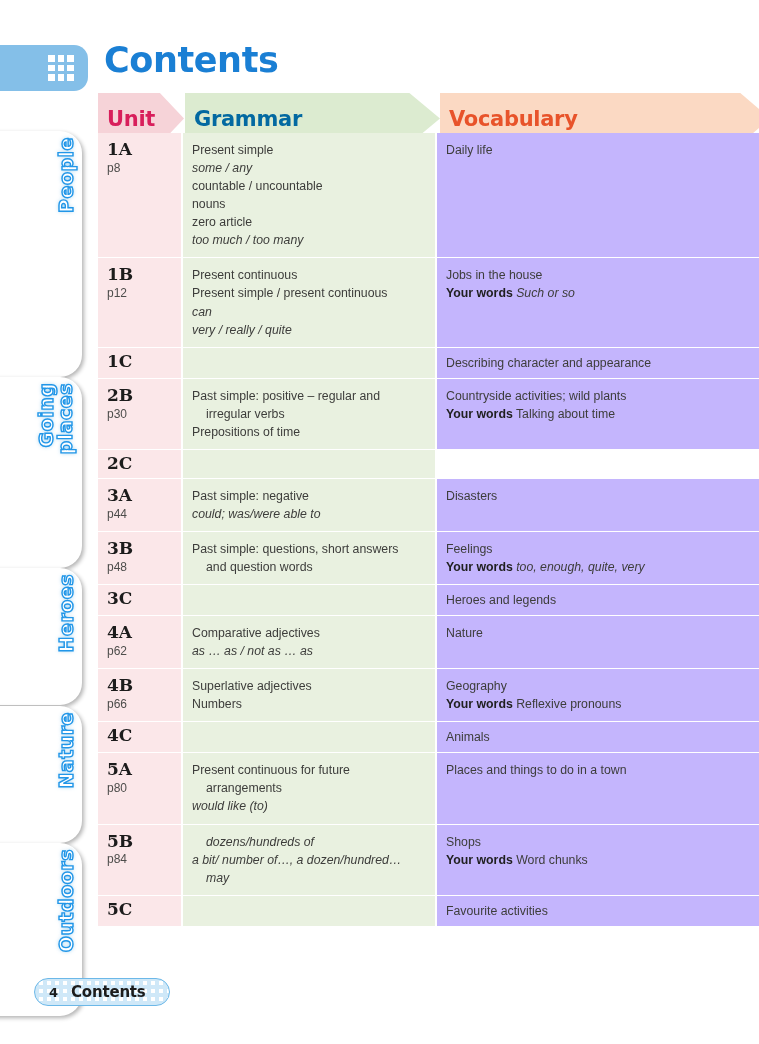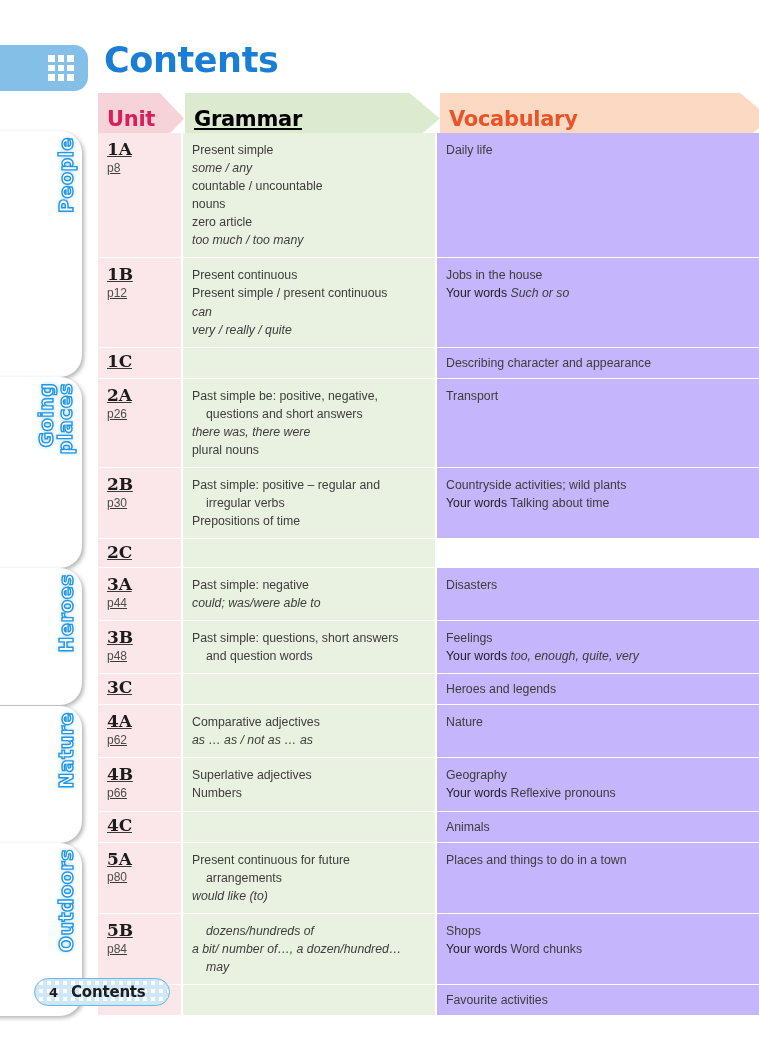--- a/index.html
+++ b/index.html
@@ -91,7 +91,7 @@
     clip-path: polygon(0 0, 88% 0, 100% 50%, 88% 100%, 0 100%);
     padding-left: 9px;
   }
-  #hdr-grammar .col-label { color: #000000; text-decoration: underline; }
+  #hdr-grammar .col-label { color: #0369a1; }
   #hdr-vocabulary {
     left: 342px;
     width: 330px;

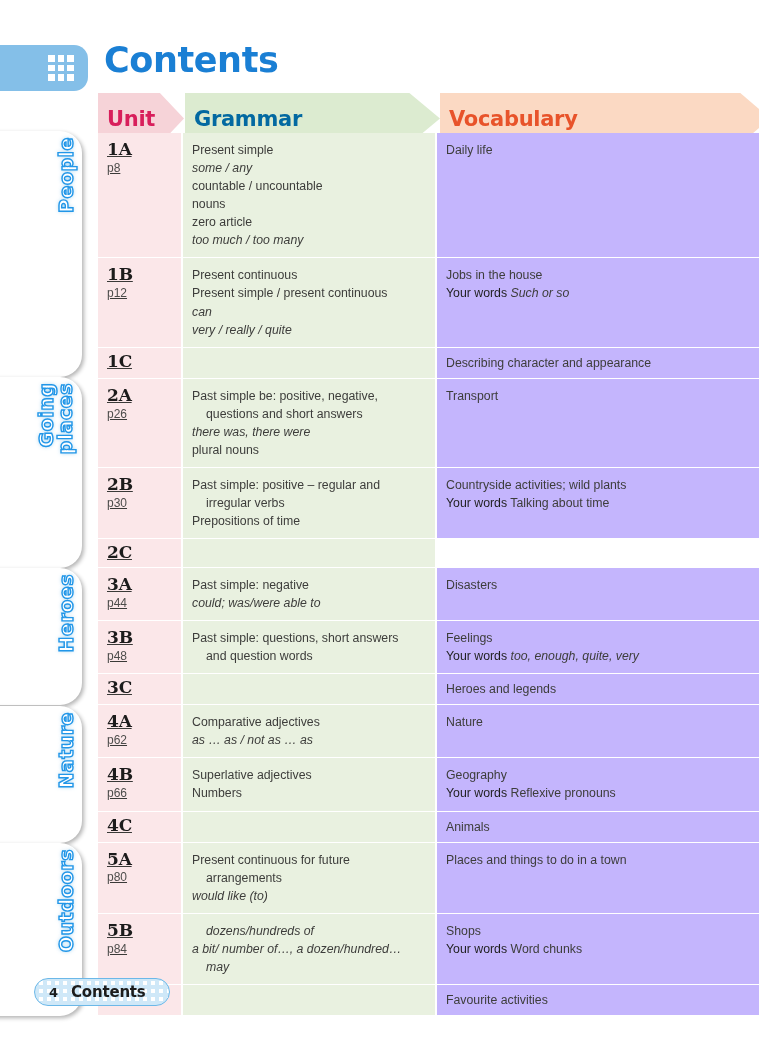--- a/index.html
+++ b/index.html
@@ -155,7 +155,6 @@
     background: #fbe7e9;
     padding: 8px 0 8px 9px;
     border-right: 2px solid #ffffff;
-    text-decoration: underline;
   }
   .cell-grammar {
     width: 254px;

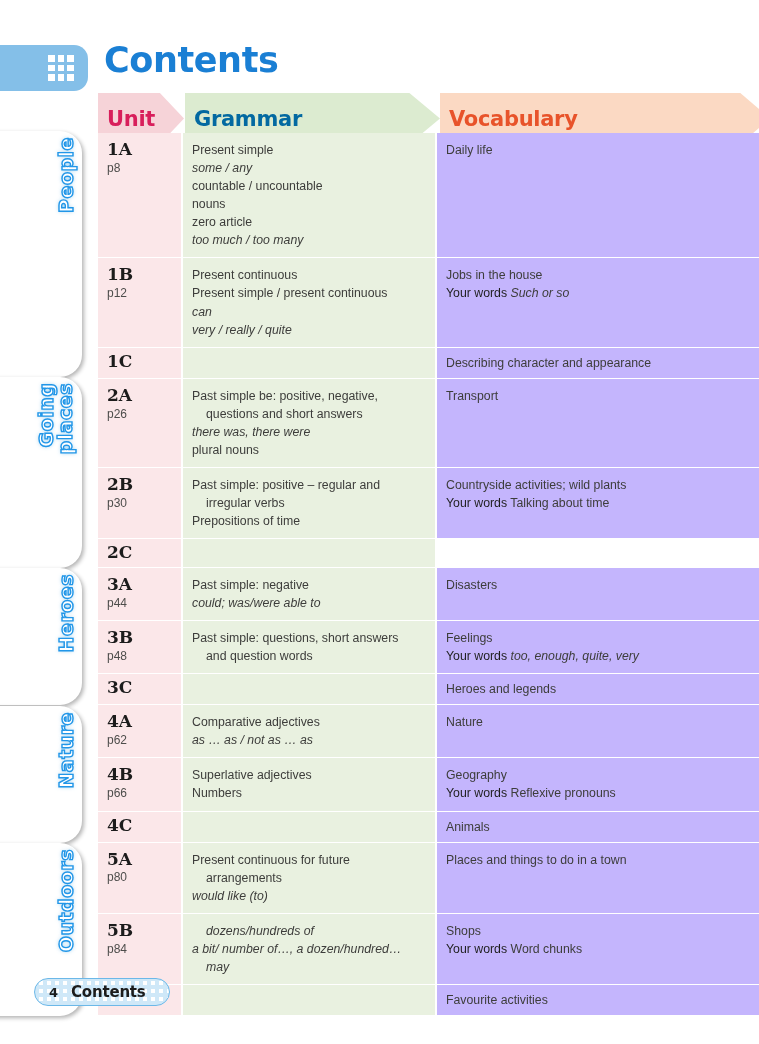--- a/index.html
+++ b/index.html
@@ -193,7 +193,7 @@
     padding-left: 14px;
     text-indent: 0;
   }
-  .yw { font-weight: normal; color: #1f1f1f; margin-top: 36px; }
+  .yw { font-weight: bold; color: #1f1f1f; margin-top: 36px; }
   .yw-ital { font-style: italic; }
 
   

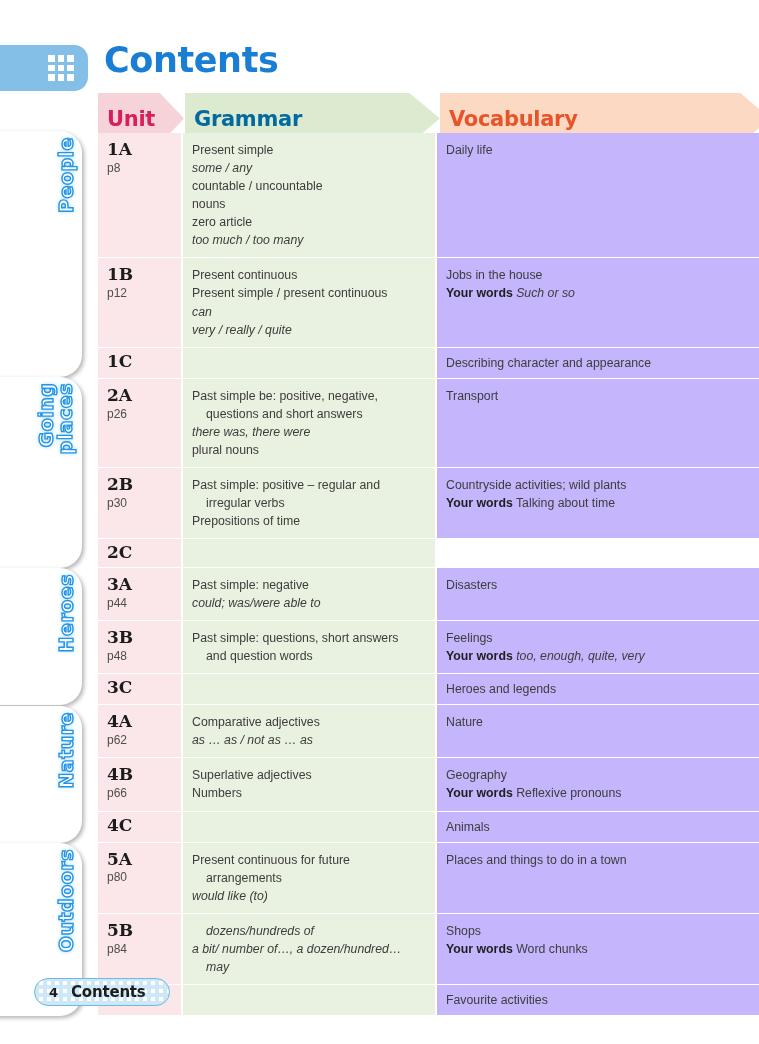--- a/index.html
+++ b/index.html
@@ -327,21 +327,6 @@
     </div>
     <div class="trow">
       <div class="cell cell-unit">
-        <div class="unit-code">2A</div>
-        <div class="unit-page">p26</div>
-      </div>
-      <div class="cell cell-grammar">
-        <div class="line">Past simple be: positive, negative,</div>
-        <div class="line indent">questions and short answers</div>
-        <div class="line ital">there was, there were</div>
-        <div class="line">plural nouns</div>
-      </div>
-      <div class="cell cell-vocab">
-        <div class="line">Transport</div>
-      </div>
-    </div>
-    <div class="trow">
-      <div class="cell cell-unit">
         <div class="unit-code">2B</div>
         <div class="unit-page">p30</div>
       </div>

